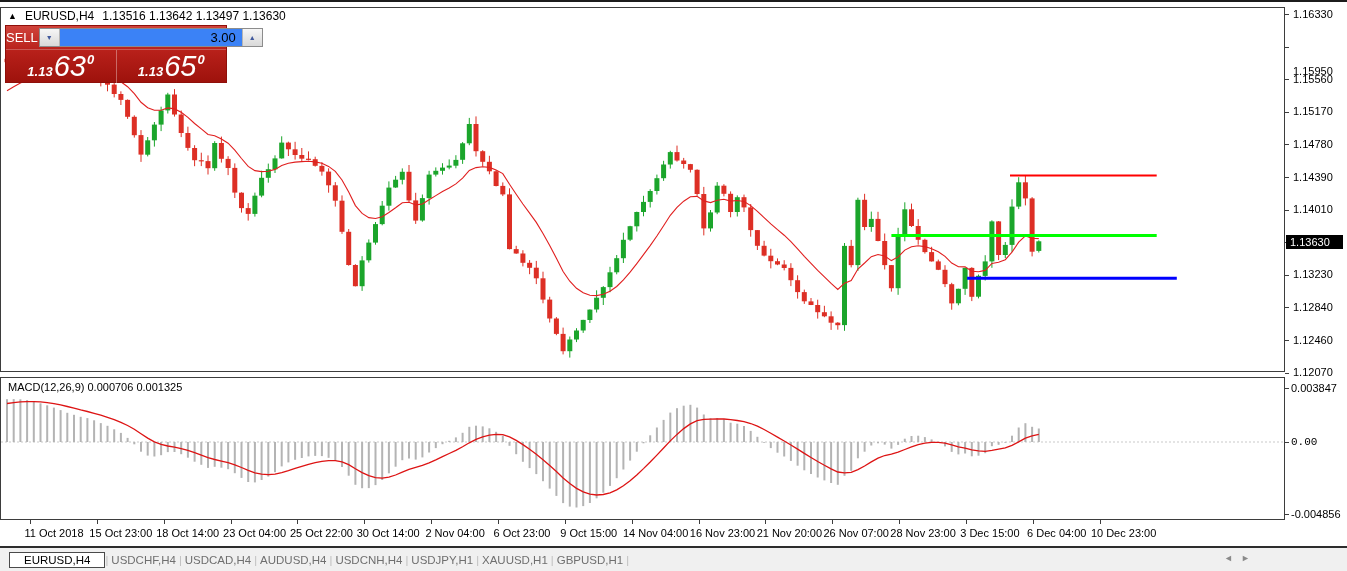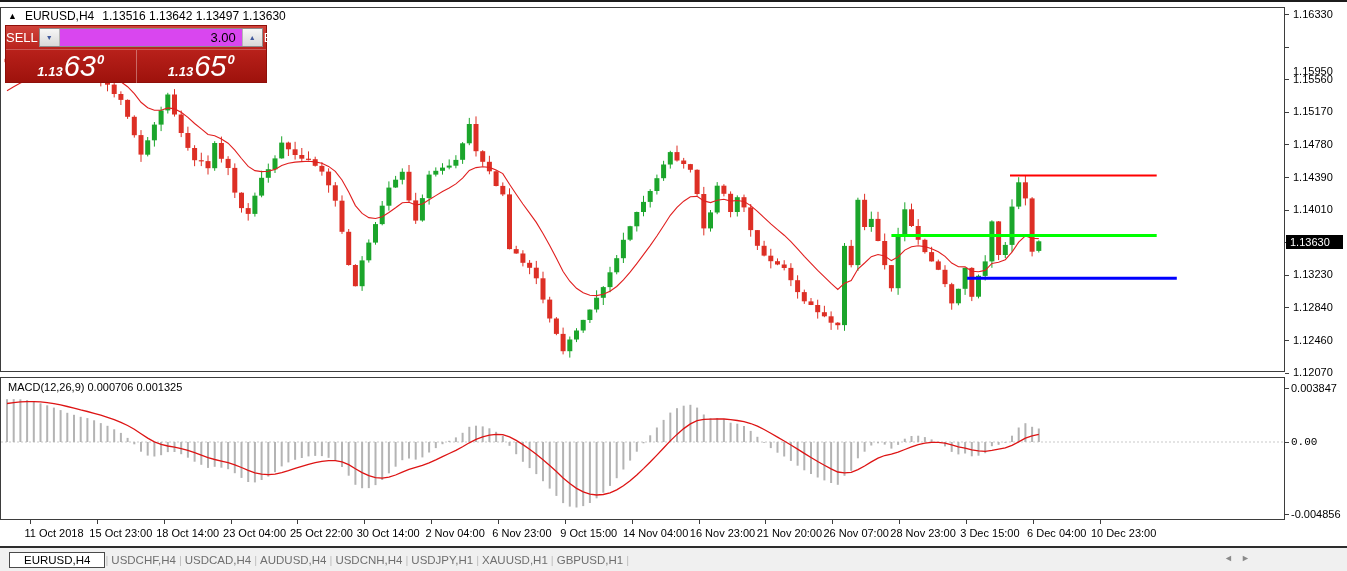--- a/index.html
+++ b/index.html
@@ -14,7 +14,7 @@
   .symline{position:absolute;left:8px;top:9px;font-size:12px;color:#000;display:flex;gap:8px;align-items:baseline;white-space:nowrap;}
   .symarrow{font-size:9px;position:relative;top:-1px;}
 
-  .panel{position:absolute;left:5px;top:25px;width:262px;height:58px;
+  .panel{position:absolute;left:5px;top:25px;width:222px;height:58px;
          background:linear-gradient(#d0433b 0%,#b7201a 45%,#9e120c 100%);
          border:1px solid #8f0f0a;box-sizing:border-box;}
   .panel-top{height:23px;display:flex;align-items:stretch;}

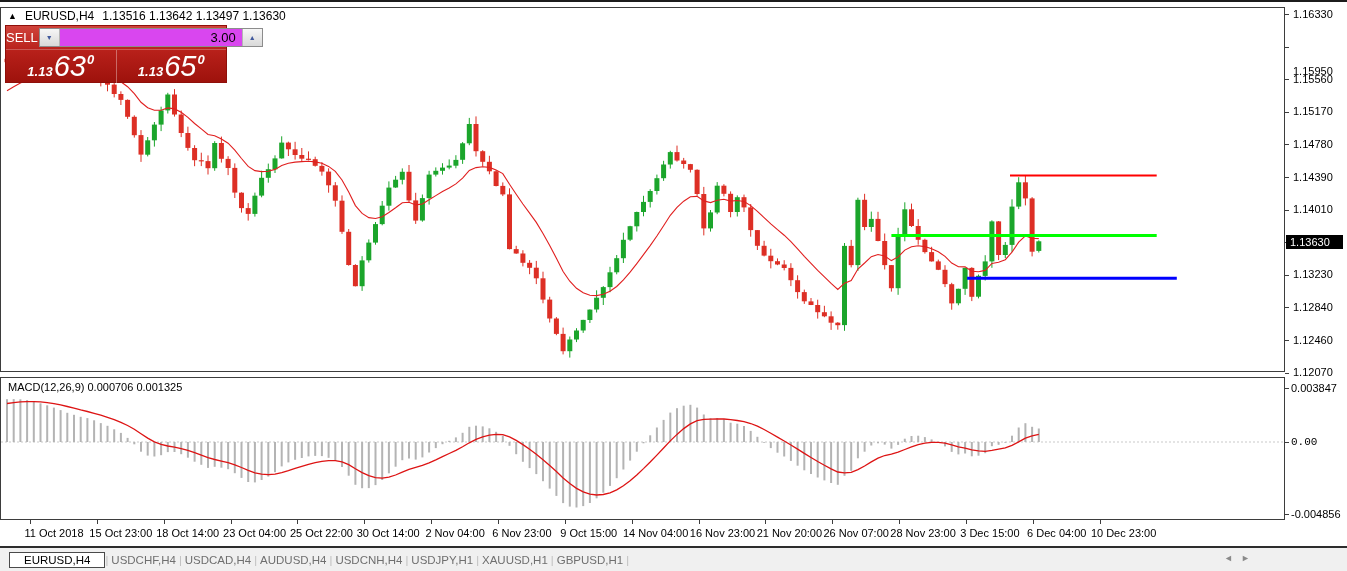--- a/index.html
+++ b/index.html
@@ -26,7 +26,7 @@
   .spin-down{border-right:1px solid #b5b5b5;}
   .spin-up{border-left:1px solid #b5b5b5;}
   .vol-input{flex:1;border:none;outline:none;font-family:"Liberation Sans",sans-serif;
-             font-size:13px;text-align:right;padding:0 6px 0 0;color:#000;min-width:0;background:#d946ef;}
+             font-size:13px;text-align:right;padding:0 6px 0 0;color:#000;min-width:0;background:#3b82f6;}
   .panel-prices{height:33px;display:flex;border-top:1px solid rgba(255,255,255,0.25);}
   .price-half{flex:1;display:flex;align-items:baseline;justify-content:center;color:#fff;cursor:pointer;padding-top:1px;font-style:italic;}
   .price-half.sell{border-right:1px solid rgba(255,255,255,0.35);}

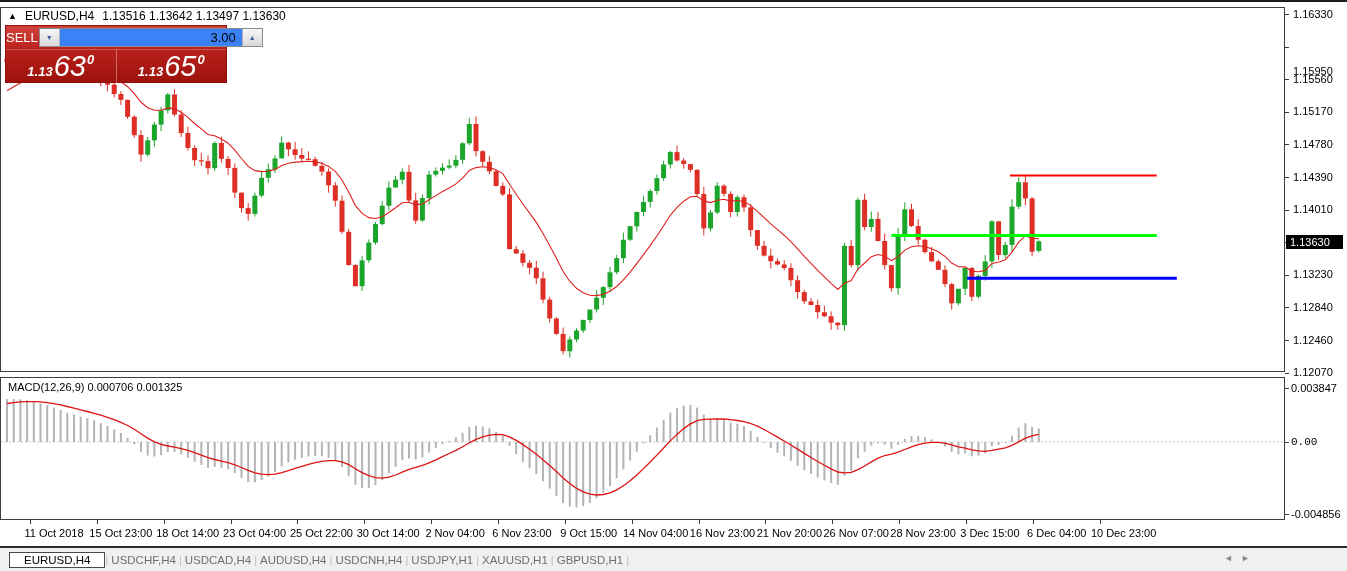--- a/index.html
+++ b/index.html
@@ -630,7 +630,7 @@
       <div class="ttick" style="left: 431.1px;"></div>
       <div class="tlabel" style="left: 431.1px;">2 Nov 04:00</div>
       <div class="ttick" style="left: 497.95px;"></div>
-      <div class="tlabel" style="left: 497.95px;">6 Nov 23:00</div>
+      <div class="tlabel" style="left: 497.95px;">6 Oct 23:00</div>
       <div class="ttick" style="left: 564.8px;"></div>
       <div class="tlabel" style="left: 564.8px;">9 Oct 15:00</div>
       <div class="ttick" style="left: 631.65px;"></div>

